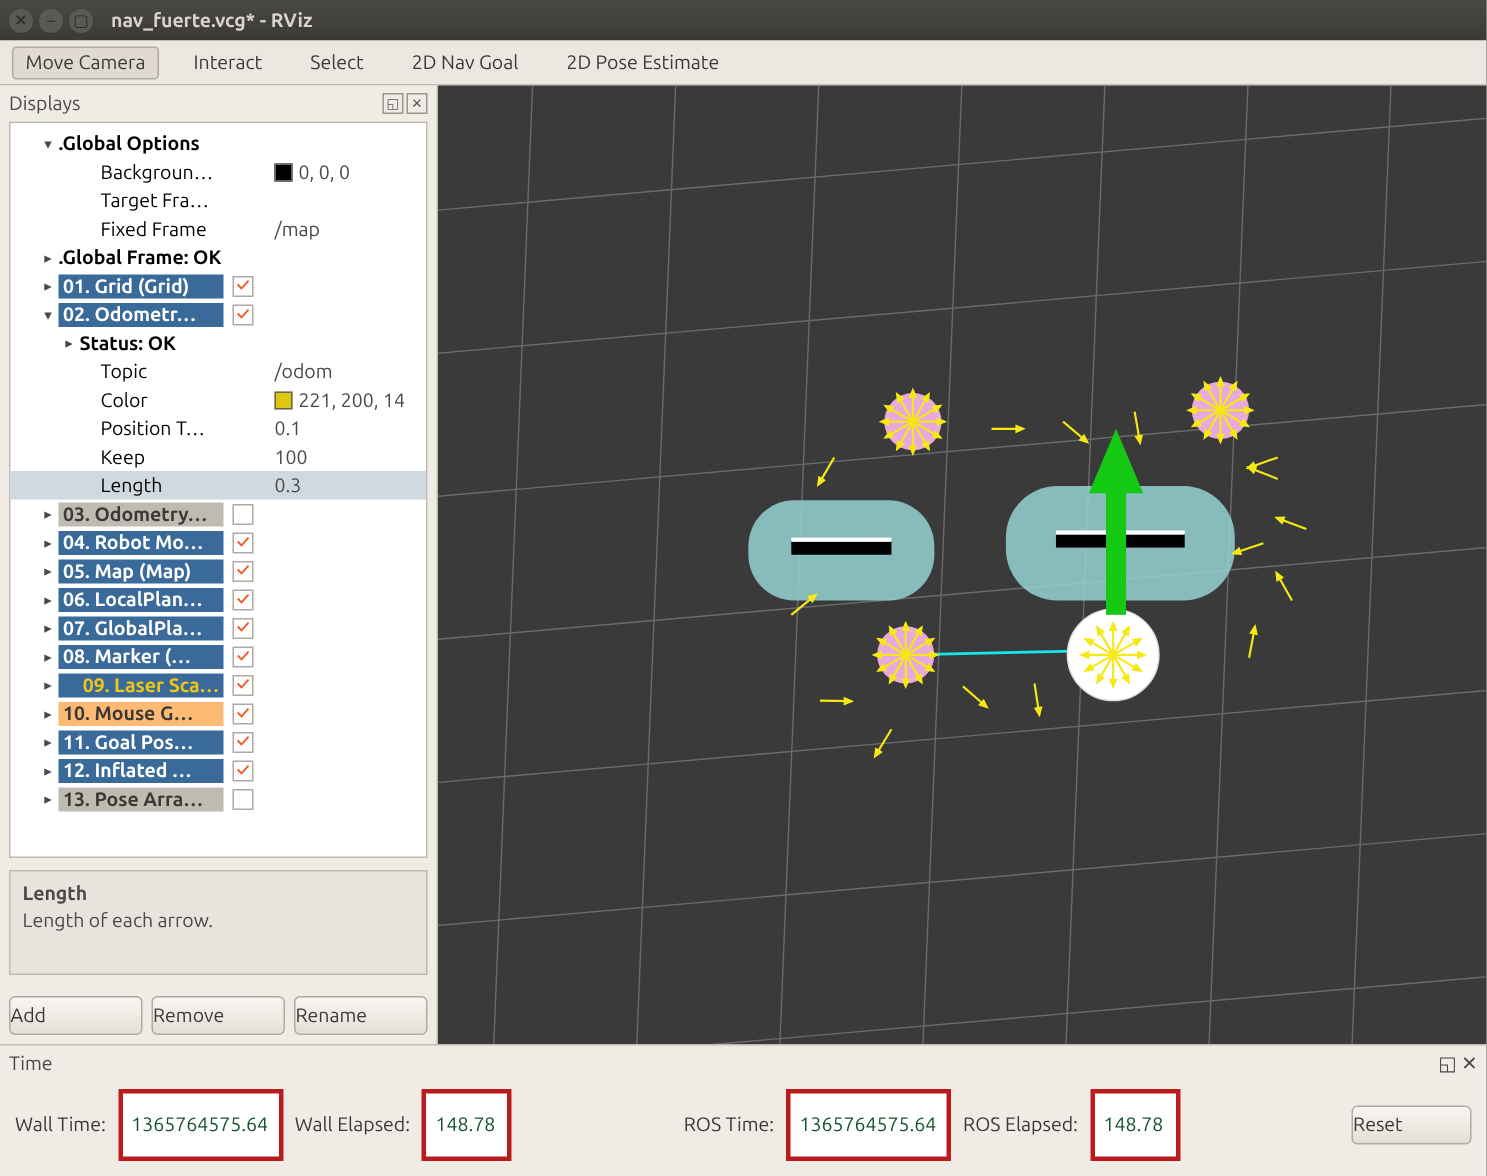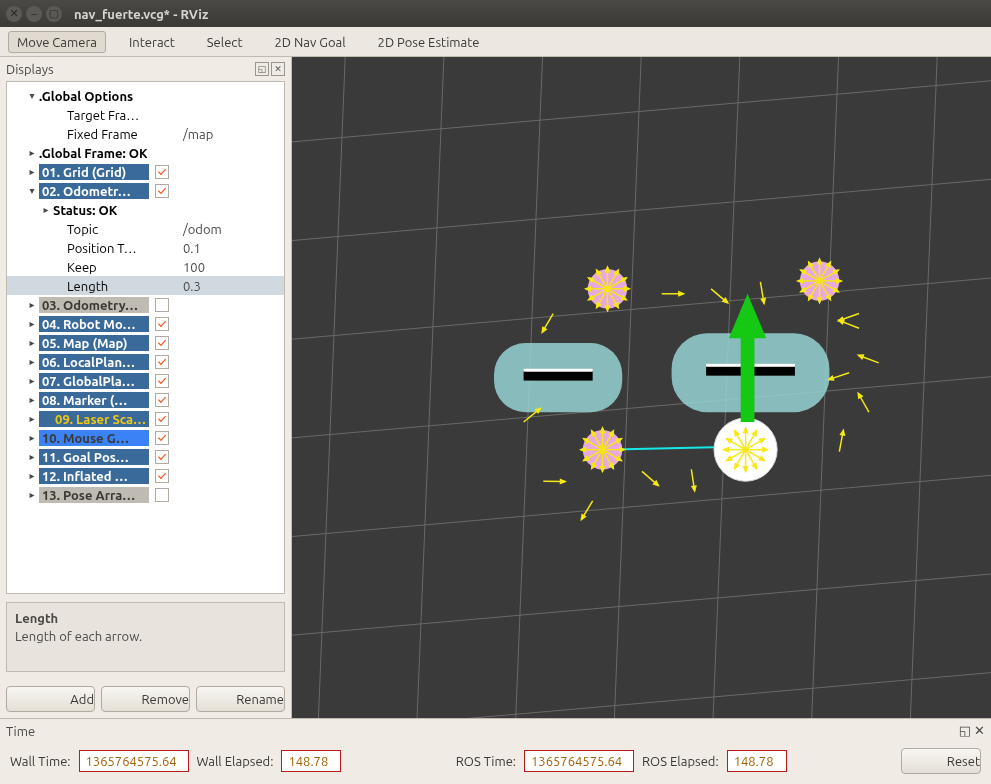--- a/index.html
+++ b/index.html
@@ -91,6 +91,11 @@
           <div class="row bold i1">
             <span class="arr">▾</span>
             <span class="lbl">.Global Options</span>
+          </div>
+          <div class="row  i3">
+            <span class="arr"></span>
+            <span class="lbl">Backgroun…</span>
+            <span class="val"><span class="swb" style="background:#000000"></span>0, 0, 0</span>
           </div>
           <div class="row  i3">
             <span class="arr"></span>

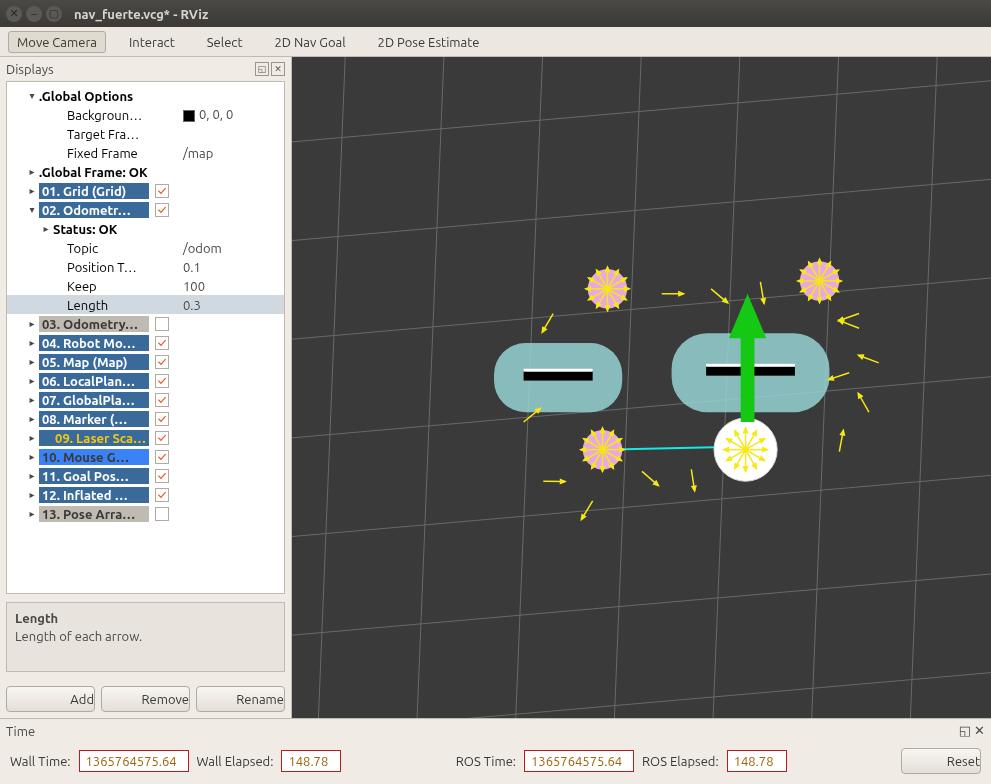--- a/index.html
+++ b/index.html
@@ -129,6 +129,11 @@
             <span class="arr"></span>
             <span class="lbl">Topic</span>
             <span class="val">/odom</span>
+          </div>
+          <div class="row  i3">
+            <span class="arr"></span>
+            <span class="lbl">Color</span>
+            <span class="val"><span class="swb" style="background:#ddc80e"></span>221, 200, 14</span>
           </div>
           <div class="row  i3">
             <span class="arr"></span>

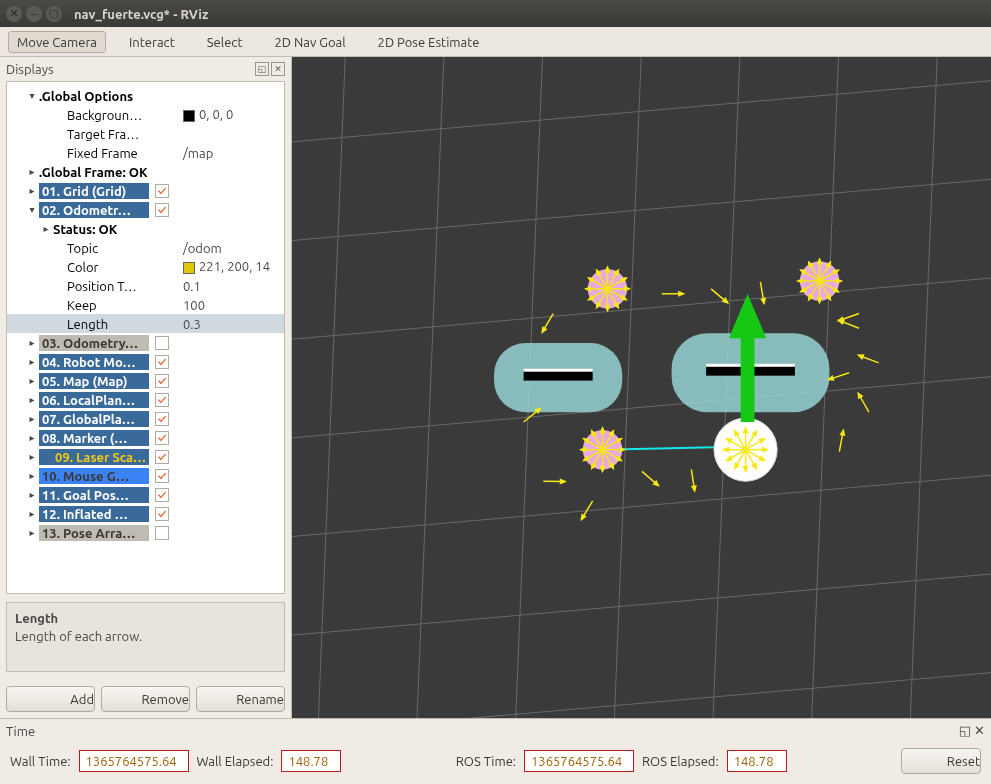--- a/index.html
+++ b/index.html
@@ -32,7 +32,7 @@
 .row.blue .lbl { color: #fff; background: #3a6a9a; padding: 1px 3px; }
 .row.grey .lbl { color: #3a3935; background: #c0bbb2; padding: 1px 3px; }
 .row.yellow .lbl { color: #f0c814; background: #3a6a9a; padding: 1px 3px; text-align: right; }
-.row.yellow2 .lbl { color: #3a3935; background: #3b82f6; padding: 1px 3px; }
+.row.yellow2 .lbl { color: #3a3935; background: #fdba74; padding: 1px 3px; }
 .row.selected { background: #d0d8e0; }
 .i1 { padding-left: 18px; }
 .i2 { padding-left: 32px; }

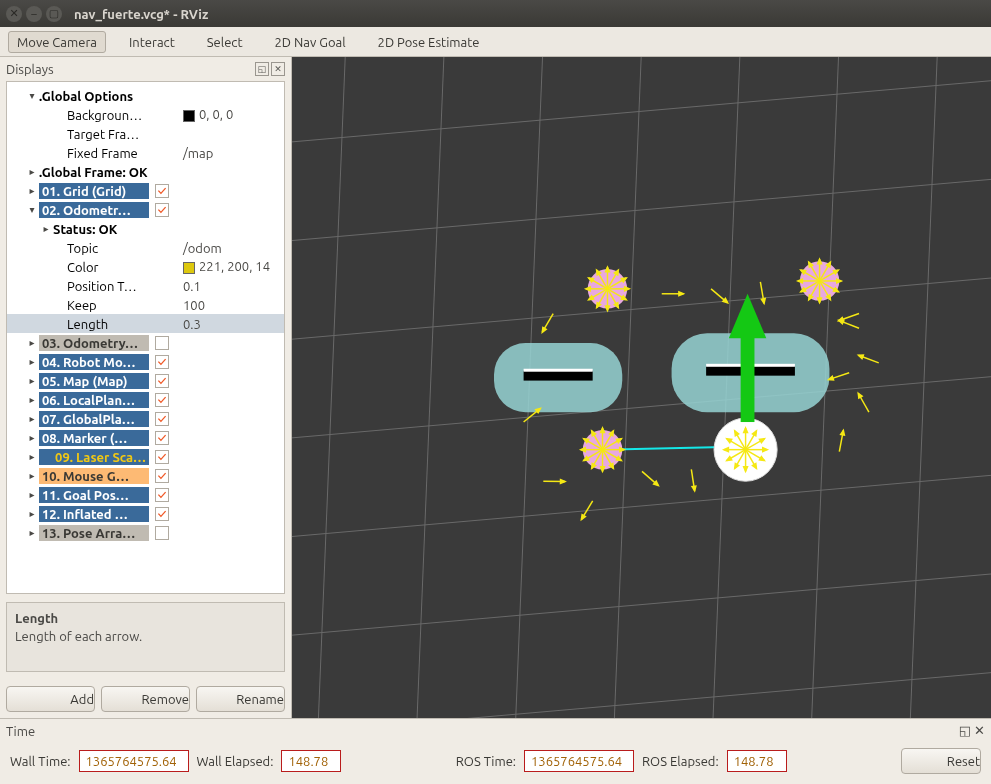--- a/index.html
+++ b/index.html
@@ -44,7 +44,7 @@
 .desc-box .d { color: #4a4946; margin-top: 4px; }
 
 .btn-row { display: flex; gap: 6px; padding: 6px; }
-.pbtn { flex:1; background: linear-gradient(#f8f6f2,#e4dfd6); border:1px solid #b0aaa0; border-radius:4px; padding:5px 0; text-align:right; color:#3a3935; }
+.pbtn { flex:1; background: linear-gradient(#f8f6f2,#e4dfd6); border:1px solid #b0aaa0; border-radius:4px; padding:5px 0; text-align:left; color:#3a3935; }
 
 .viewport { flex: 1; background: #3a3a3a; position: relative; overflow: hidden; }
 .viewport svg { width: 100%; height: 100%; }

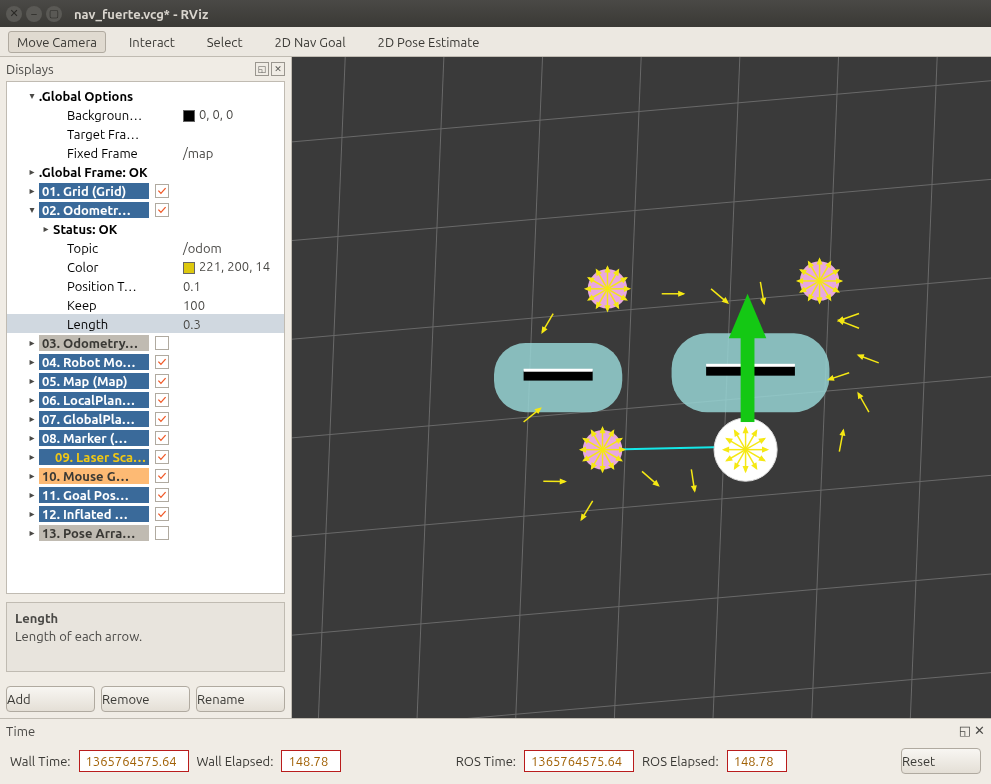--- a/index.html
+++ b/index.html
@@ -53,7 +53,7 @@
 .footer .thead { display:flex; align-items:flex-end; padding:4px 6px; justify-content:space-between; color:#4a4946; }
 .footer .trow { display:flex; align-items:center; padding:6px 10px 10px; gap:8px; }
 .footer .trow .l { color:#3a3935; }
-.footer .trow .fld { background:#fff; border:1px solid #b91c1c; padding:3px 6px; color:#a16207; }
+.footer .trow .fld { background:#fff; border:3px solid #b91c1c; padding:14px 6px; color:#14532d; }
 .footer .trow .fld.w1 { min-width:110px; }
 .footer .trow .fld.w2 { min-width:60px; }
 .footer .trow .sp { flex:1; }

